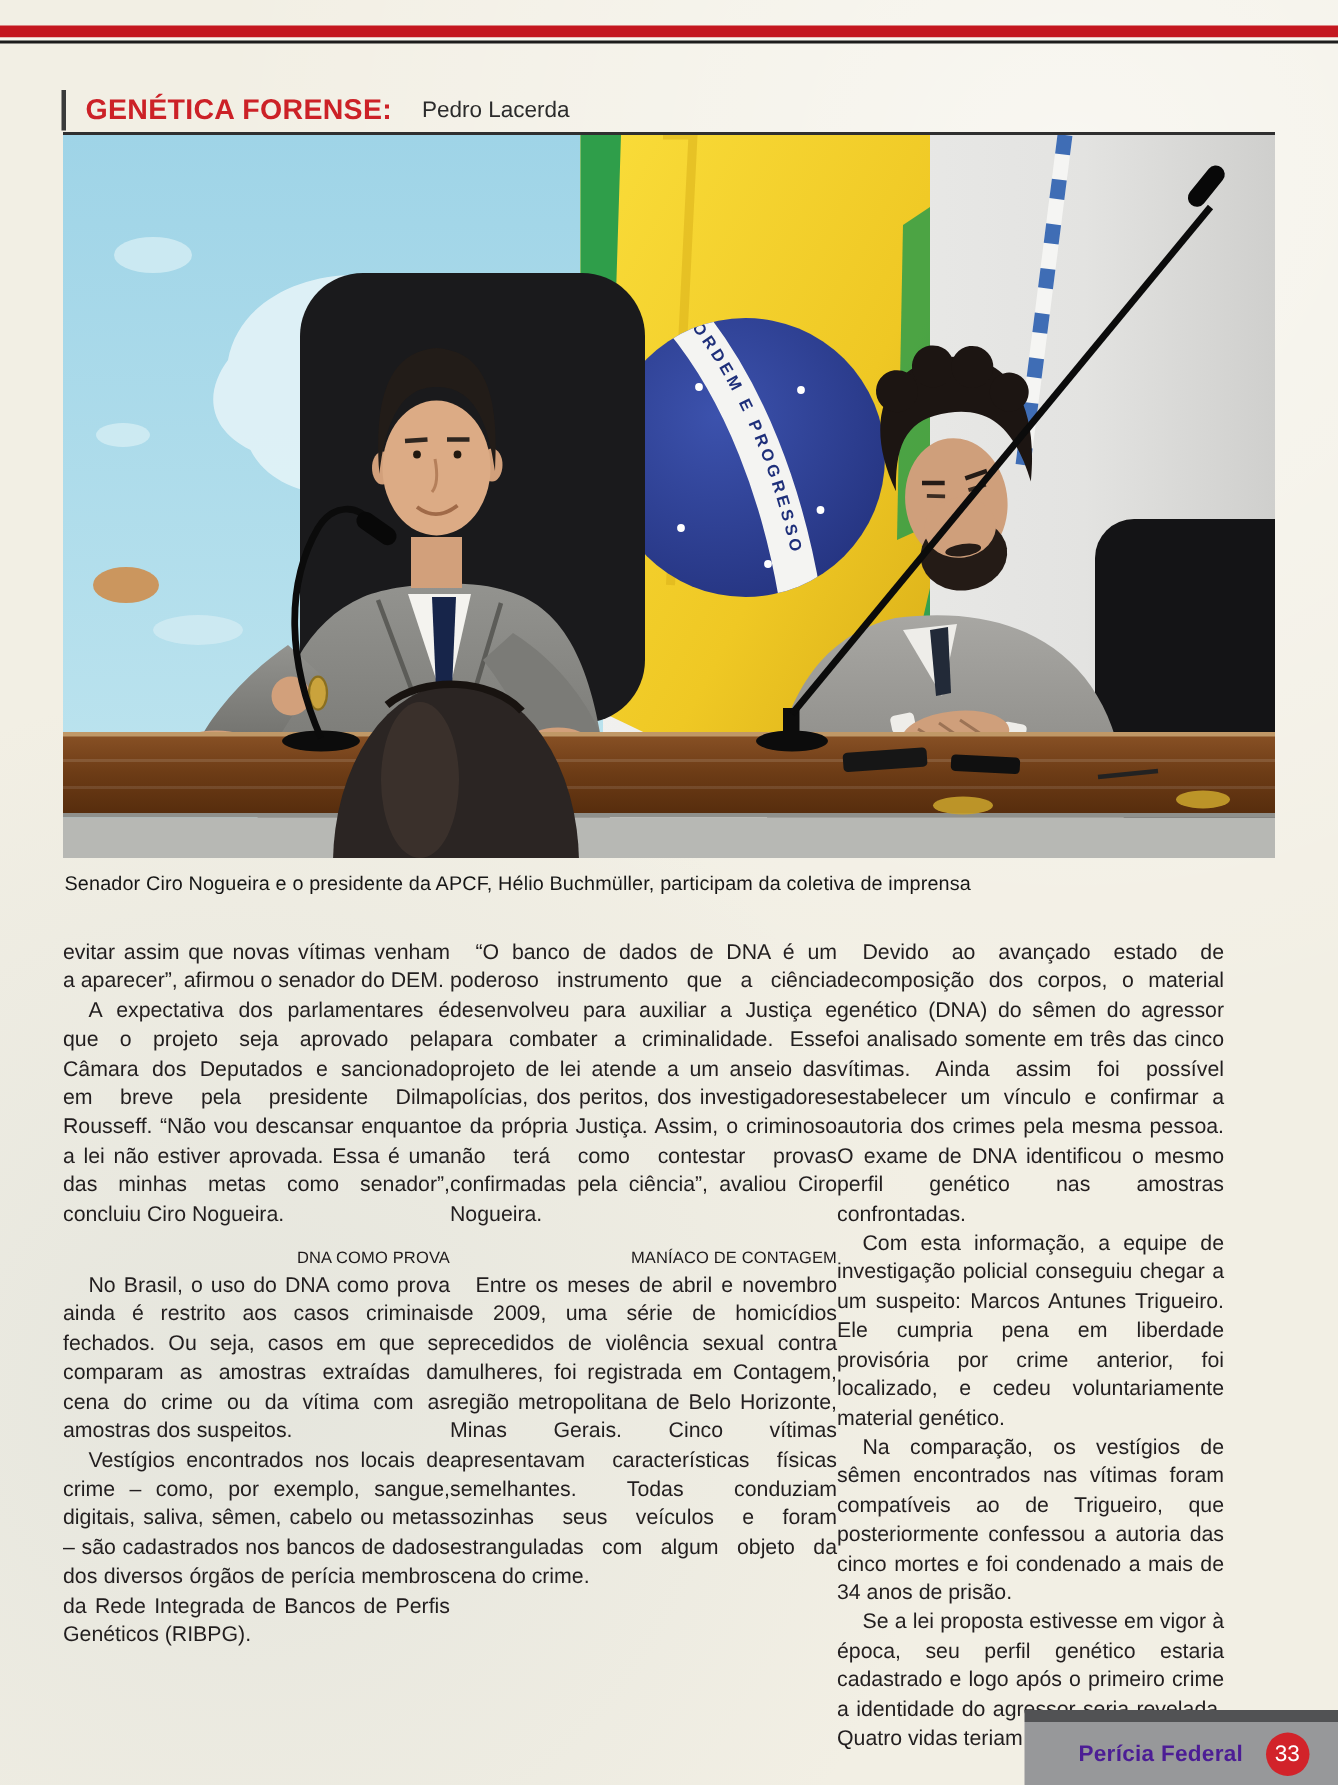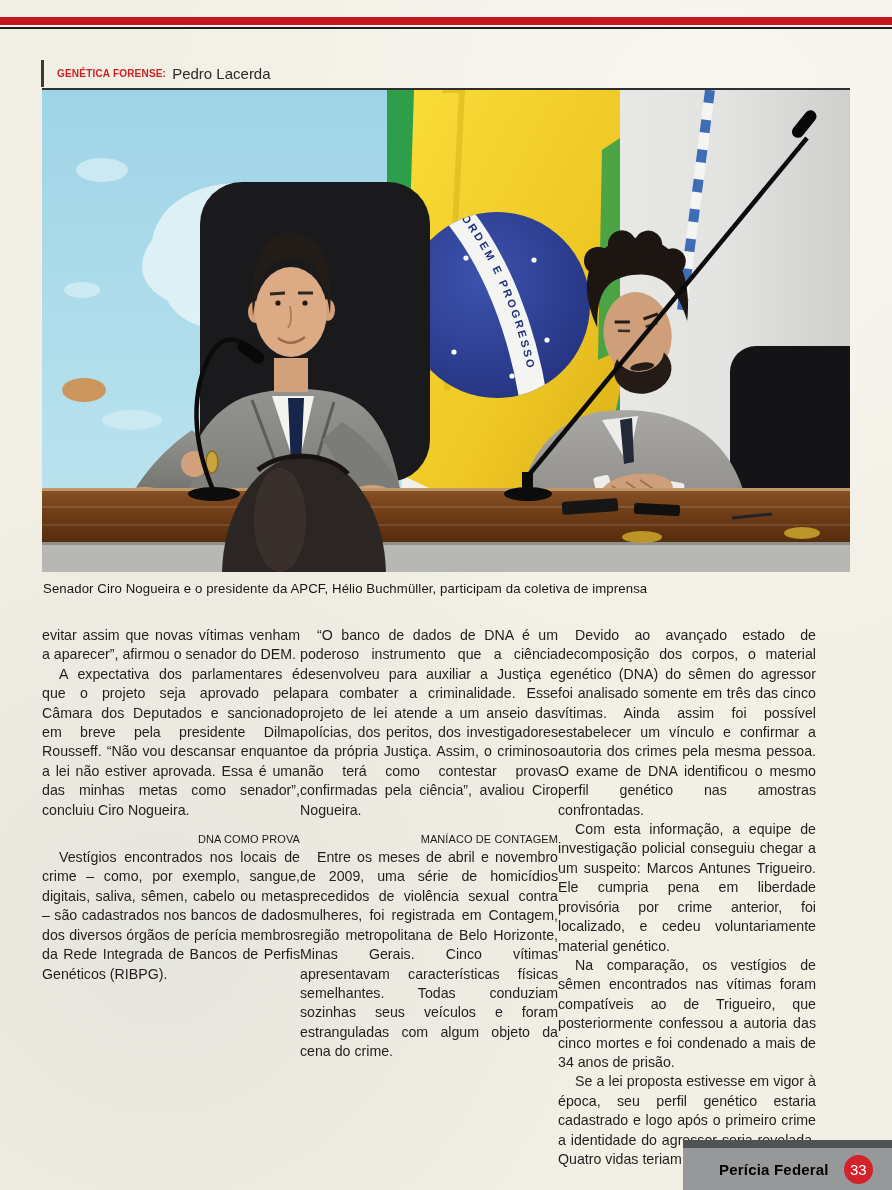--- a/index.html
+++ b/index.html
@@ -23,7 +23,7 @@
 
   .kicker{position:absolute;left:41px;top:60px;display:flex;align-items:center;}
   .kicker-bar{width:3px;height:27px;background:#3a3a3a;margin-right:13px;}
-  .kicker-cat{color:#cc2127;font-weight:bold;font-size:10px;letter-spacing:.2px;}
+  .kicker-cat{color:#cc2127;font-weight:bold;font-size:19px;letter-spacing:.2px;}
   .kicker-author{color:#2b2b2b;font-size:15px;margin-left:6px;}
 
   .photo{

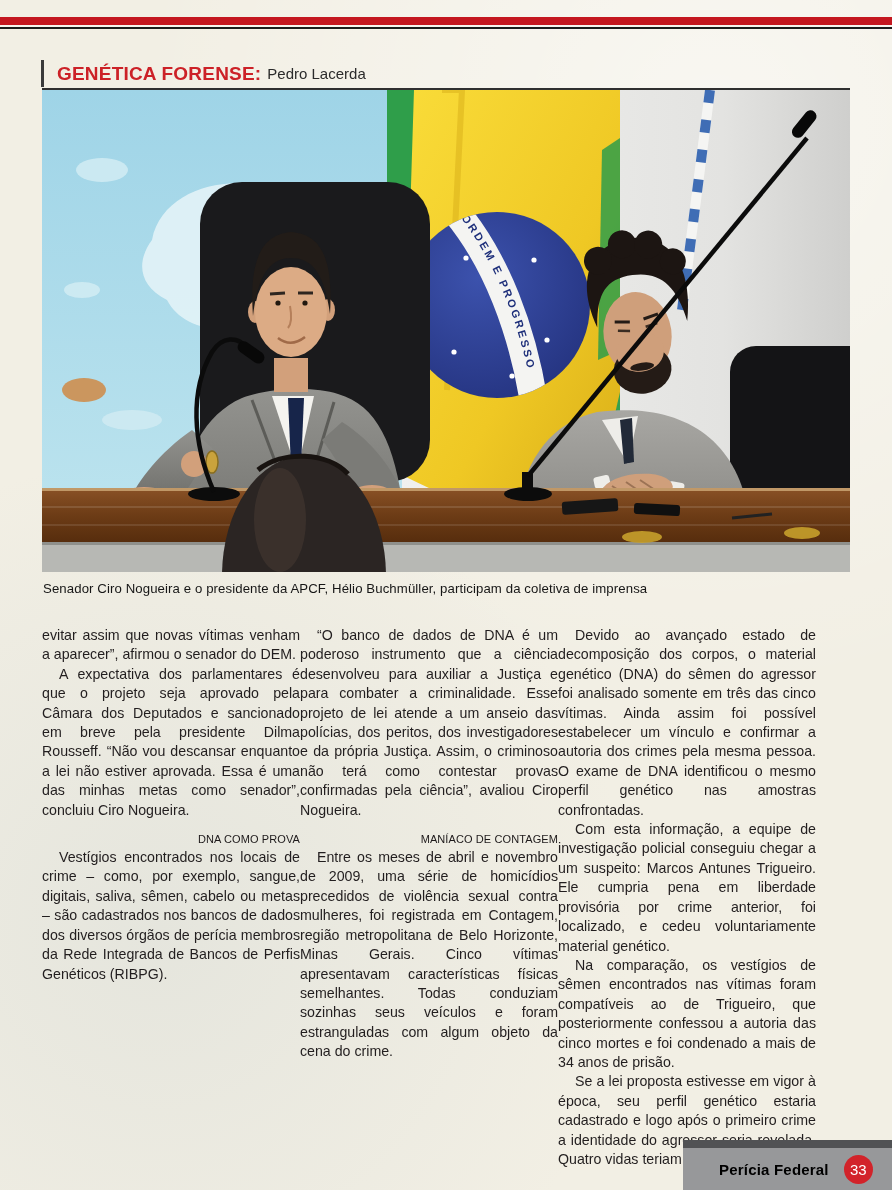--- a/index.html
+++ b/index.html
@@ -24,7 +24,7 @@
   .kicker{position:absolute;left:41px;top:60px;display:flex;align-items:center;}
   .kicker-bar{width:3px;height:27px;background:#3a3a3a;margin-right:13px;}
   .kicker-cat{color:#cc2127;font-weight:bold;font-size:19px;letter-spacing:.2px;}
-  .kicker-author{color:#2b2b2b;font-size:15px;margin-left:6px;}
+  .kicker-author{color:#2b2b2b;font-size:15px;margin-left:20px;}
 
   .photo{
     position:absolute;left:42px;top:88px;width:808px;height:482px;

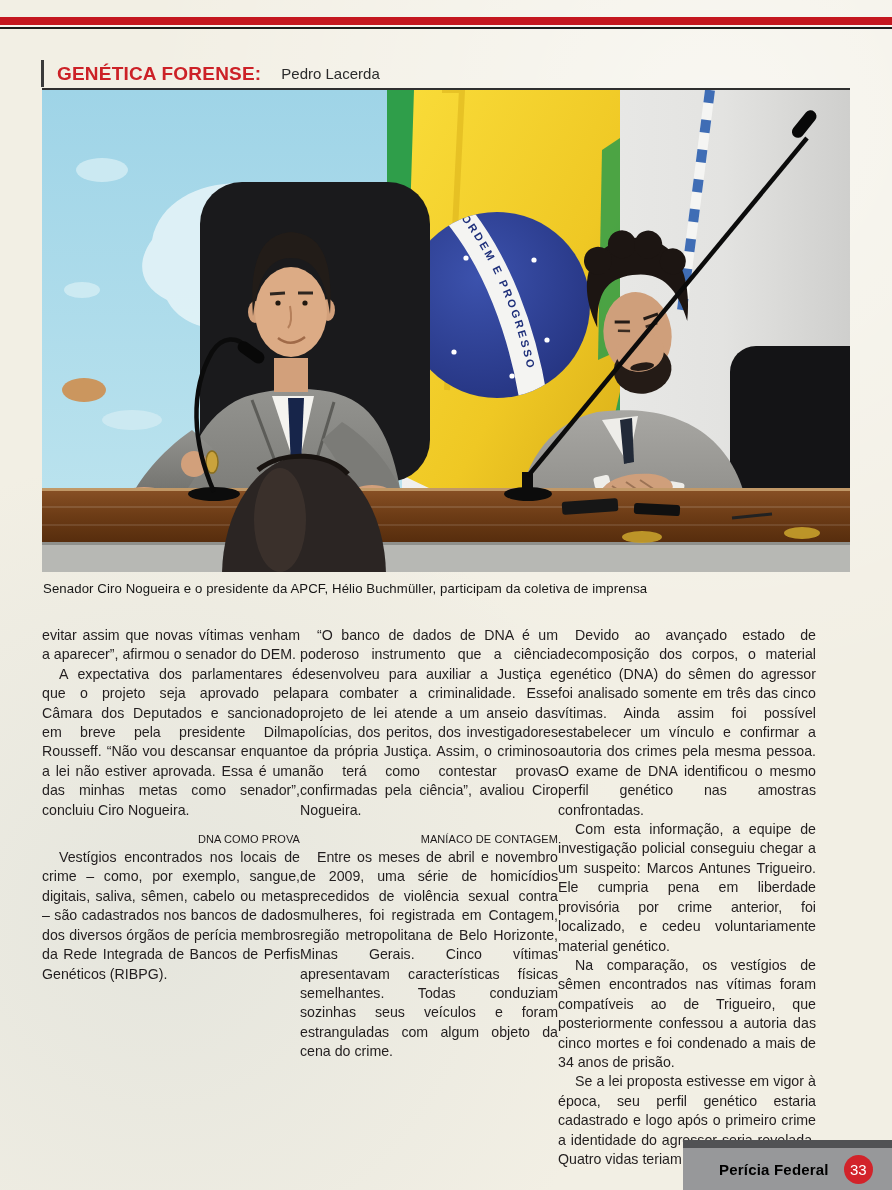--- a/index.html
+++ b/index.html
@@ -254,6 +254,7 @@
       <p>evitar assim que novas vítimas venham a aparecer”, afirmou o senador do DEM.</p>
       <p class="ind">A expectativa dos parlamentares é que o projeto seja aprovado pela Câmara dos Deputados e sancionado em breve pela presidente Dilma Rousseff. “Não vou descansar enquanto a lei não estiver aprovada. Essa é uma das minhas metas como senador”, concluiu Ciro Nogueira.</p>
       <div class="colhead">DNA COMO PROVA</div>
+      <p class="ind">No Brasil, o uso do DNA como prova ainda é restrito aos casos criminais fechados. Ou seja, casos em que se comparam as amostras extraídas da cena do crime ou da vítima com as amostras dos suspeitos.</p>
       <p class="ind">Vestígios encontrados nos locais de crime – como, por exemplo, sangue, digitais, saliva, sêmen, cabelo ou metas – são cadastrados nos bancos de dados dos diversos órgãos de perícia membros da Rede Integrada de Bancos de Perfis Genéticos (RIBPG).</p>
     </div>
     <div class="col">

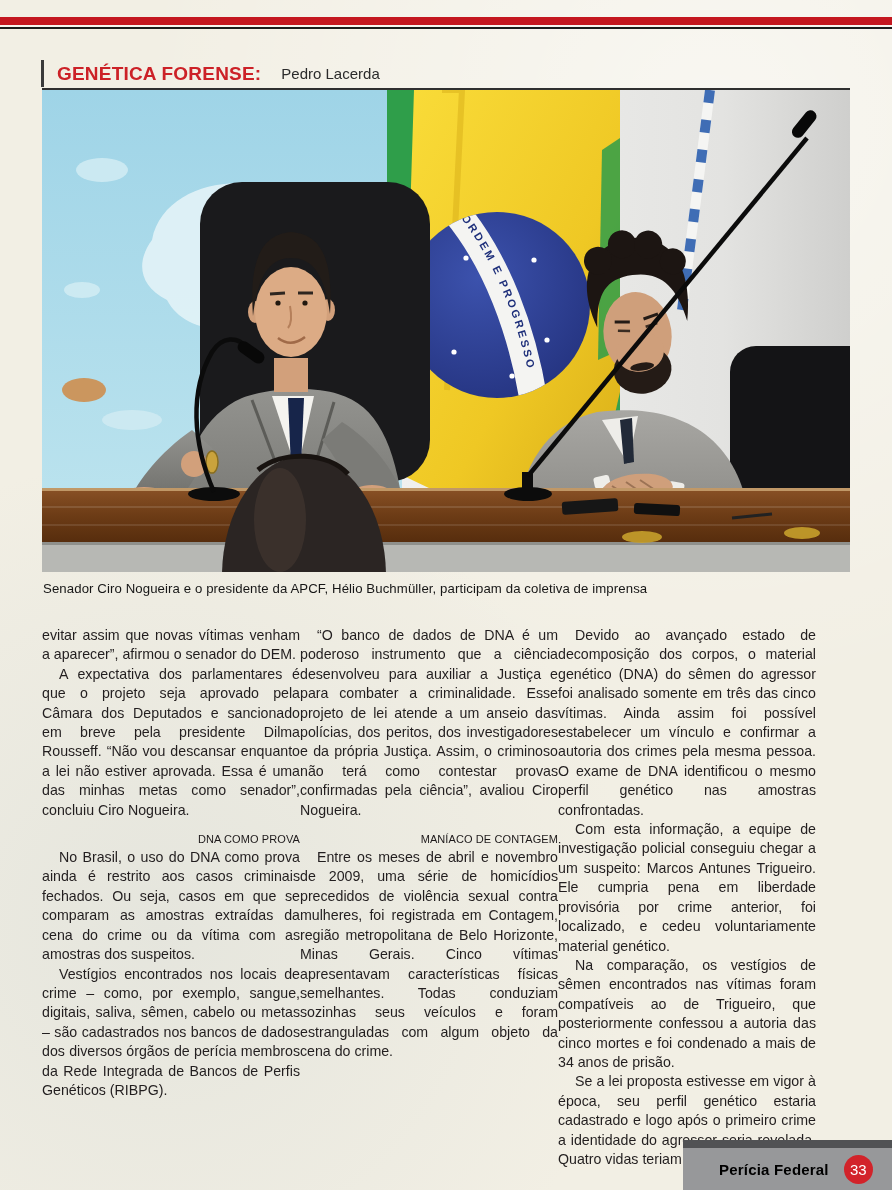--- a/index.html
+++ b/index.html
@@ -63,7 +63,7 @@
     height:42px;background:#97989a;
     display:flex;align-items:center;padding-left:36px;box-sizing:border-box;
   }
-  .footer .mag{color:#000000;font-weight:bold;font-size:15px;letter-spacing:.2px;}
+  .footer .mag{color:#4c1d95;font-weight:bold;font-size:15px;letter-spacing:.2px;}
   .footer .pagenum{
     margin-left:15px;width:29px;height:29px;border-radius:50%;
     background:#d2232a;color:#fff;font-weight:normal;font-size:15px;

